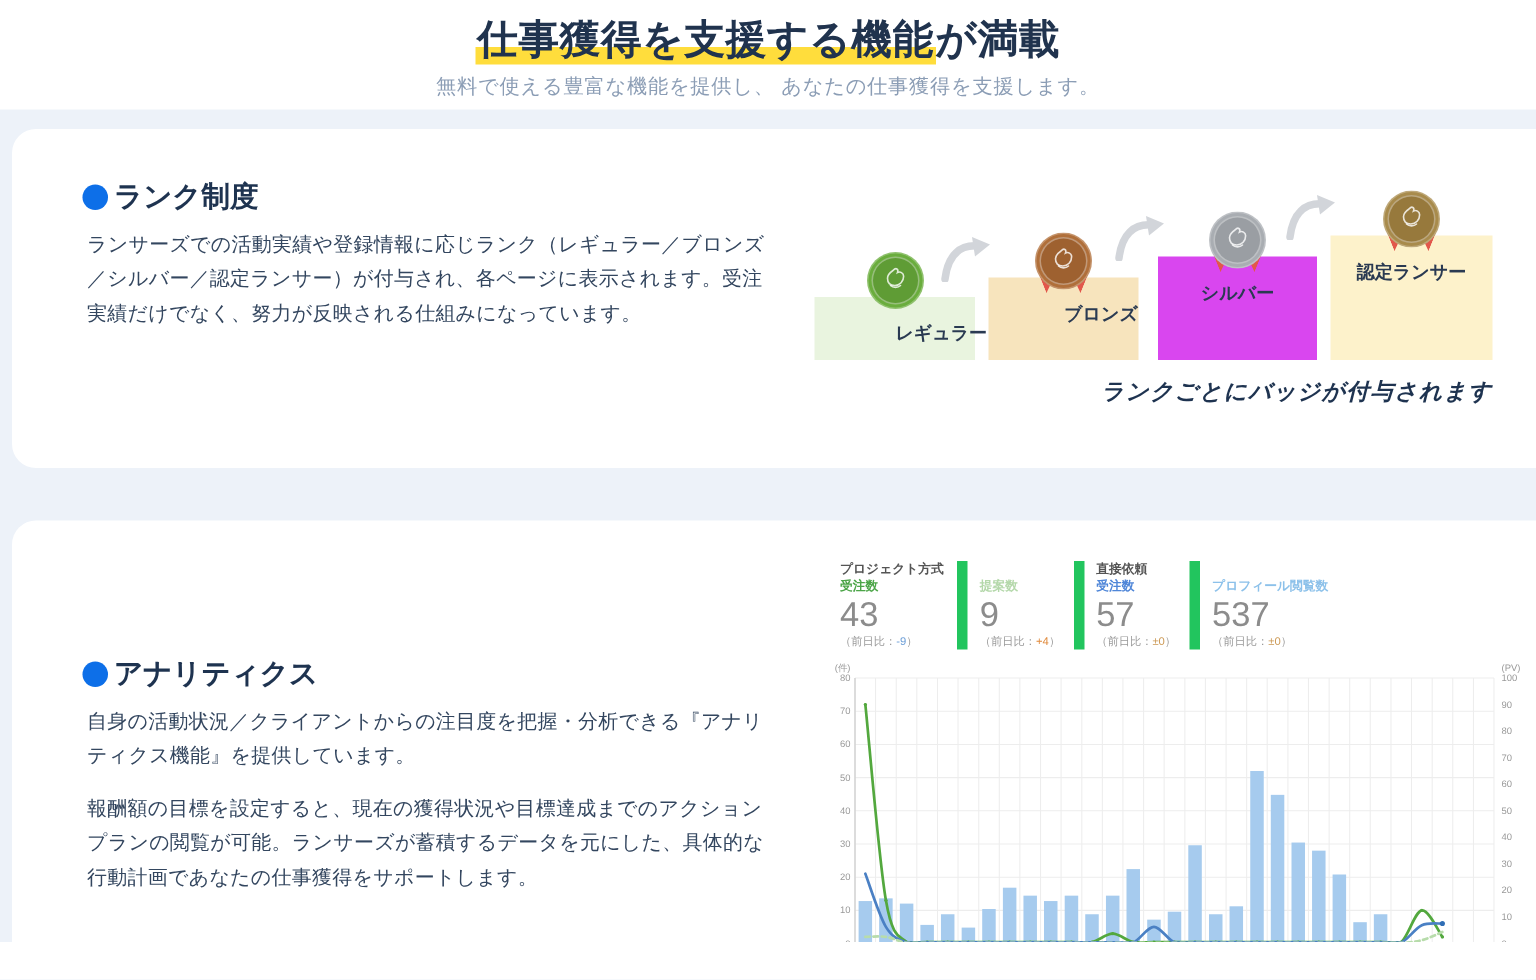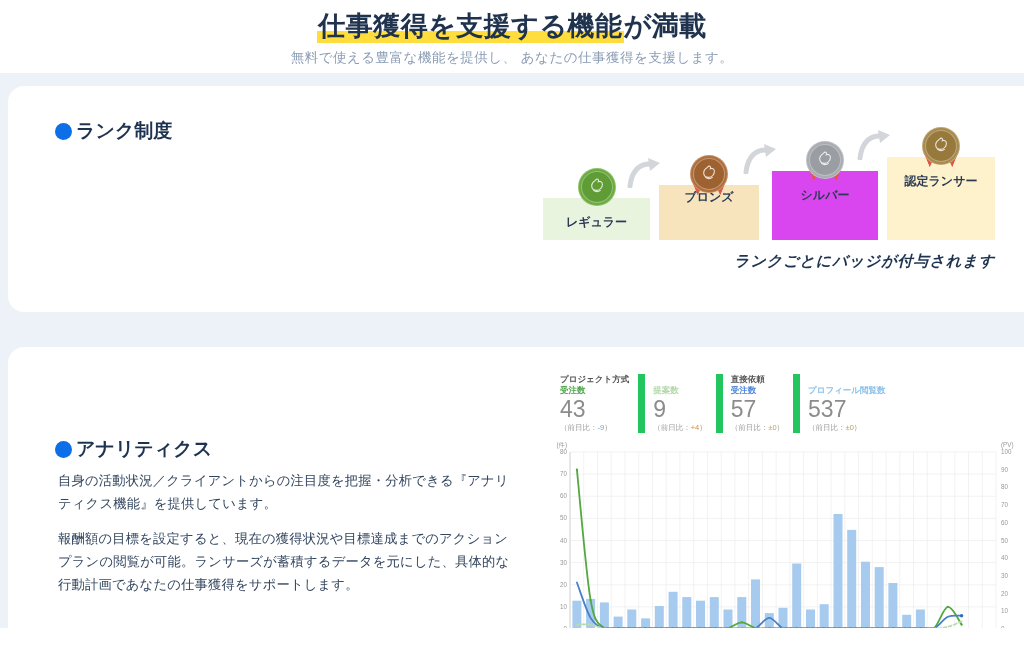--- a/index.html
+++ b/index.html
@@ -72,6 +72,7 @@
     <span class="bullet"></span>
     <span>ランク制度</span>
   </div>
+  <div class="para" style="left:58px;top:152px;">ランサーズでの活動実績や登録情報に応じランク（レギュラー／ブロンズ／シルバー／認定ランサー）が付与され、各ページに表示されます。受注実績だけでなく、努力が反映される仕組みになっています。</div>
 
   <div id="rank-graphic">
       <div class="rank-step" style="left: 543px; top: 198px; width: 107px; height: 42px; background: rgb(233, 244, 223);">

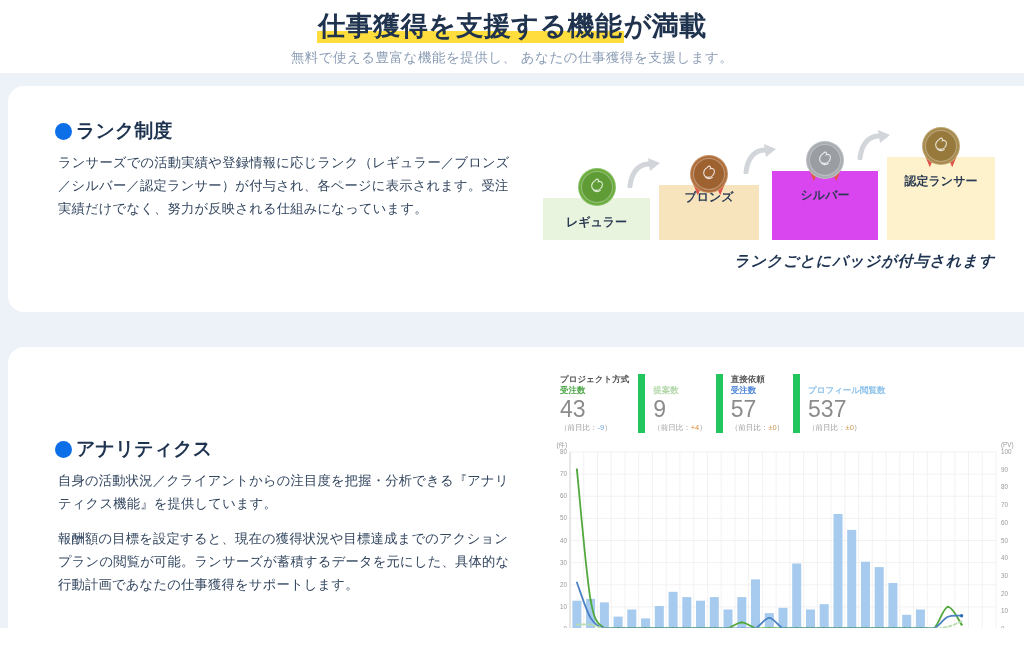--- a/index.html
+++ b/index.html
@@ -89,7 +89,7 @@
       </div>
       </div>
       <div class="rank-step" style="left: 659px; top: 185px; width: 100px; height: 55px; background: rgb(247, 228, 189);">
-        <div class="rank-label" style="top: 4px;">ブロンズ</div>
+        <div class="rank-label" style="top: 16px; margin-left: 25px;">ブロンズ</div>
       </div>
       <div class="medal" style="left: 690px; top: 155px; width: 38px; height: 38px;">
         <div class="rib" style="left:4px;top:22px;transform:rotate(-22deg);"></div>

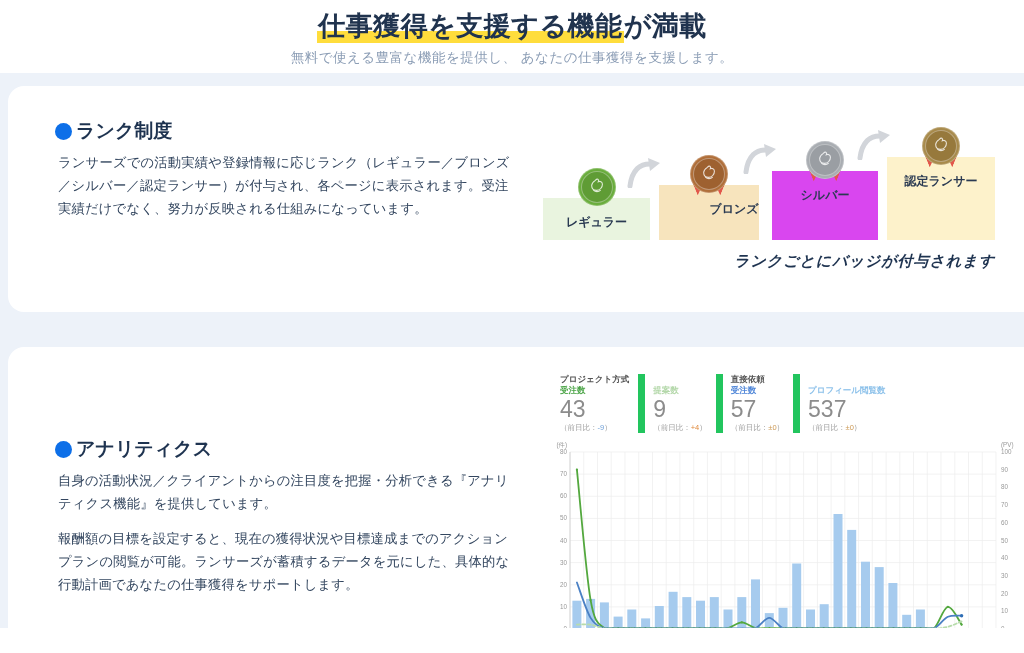--- a/index.html
+++ b/index.html
@@ -76,7 +76,7 @@
 
   <div id="rank-graphic">
       <div class="rank-step" style="left: 543px; top: 198px; width: 107px; height: 42px; background: rgb(233, 244, 223);">
-        <div class="rank-label" style="top: 16px;">レギュラー</div>
+        <div class="rank-label" style="top: 16px; margin-left: 31px;">レギュラー</div>
       </div>
       <div class="medal" style="left: 577.5px; top: 168px; width: 38px; height: 38px;">
       <div class="circ" style="left:0;top:0;width:38px;height:38px;background:#6aad3d;border:1.5px solid rgba(255,255,255,.25);">

